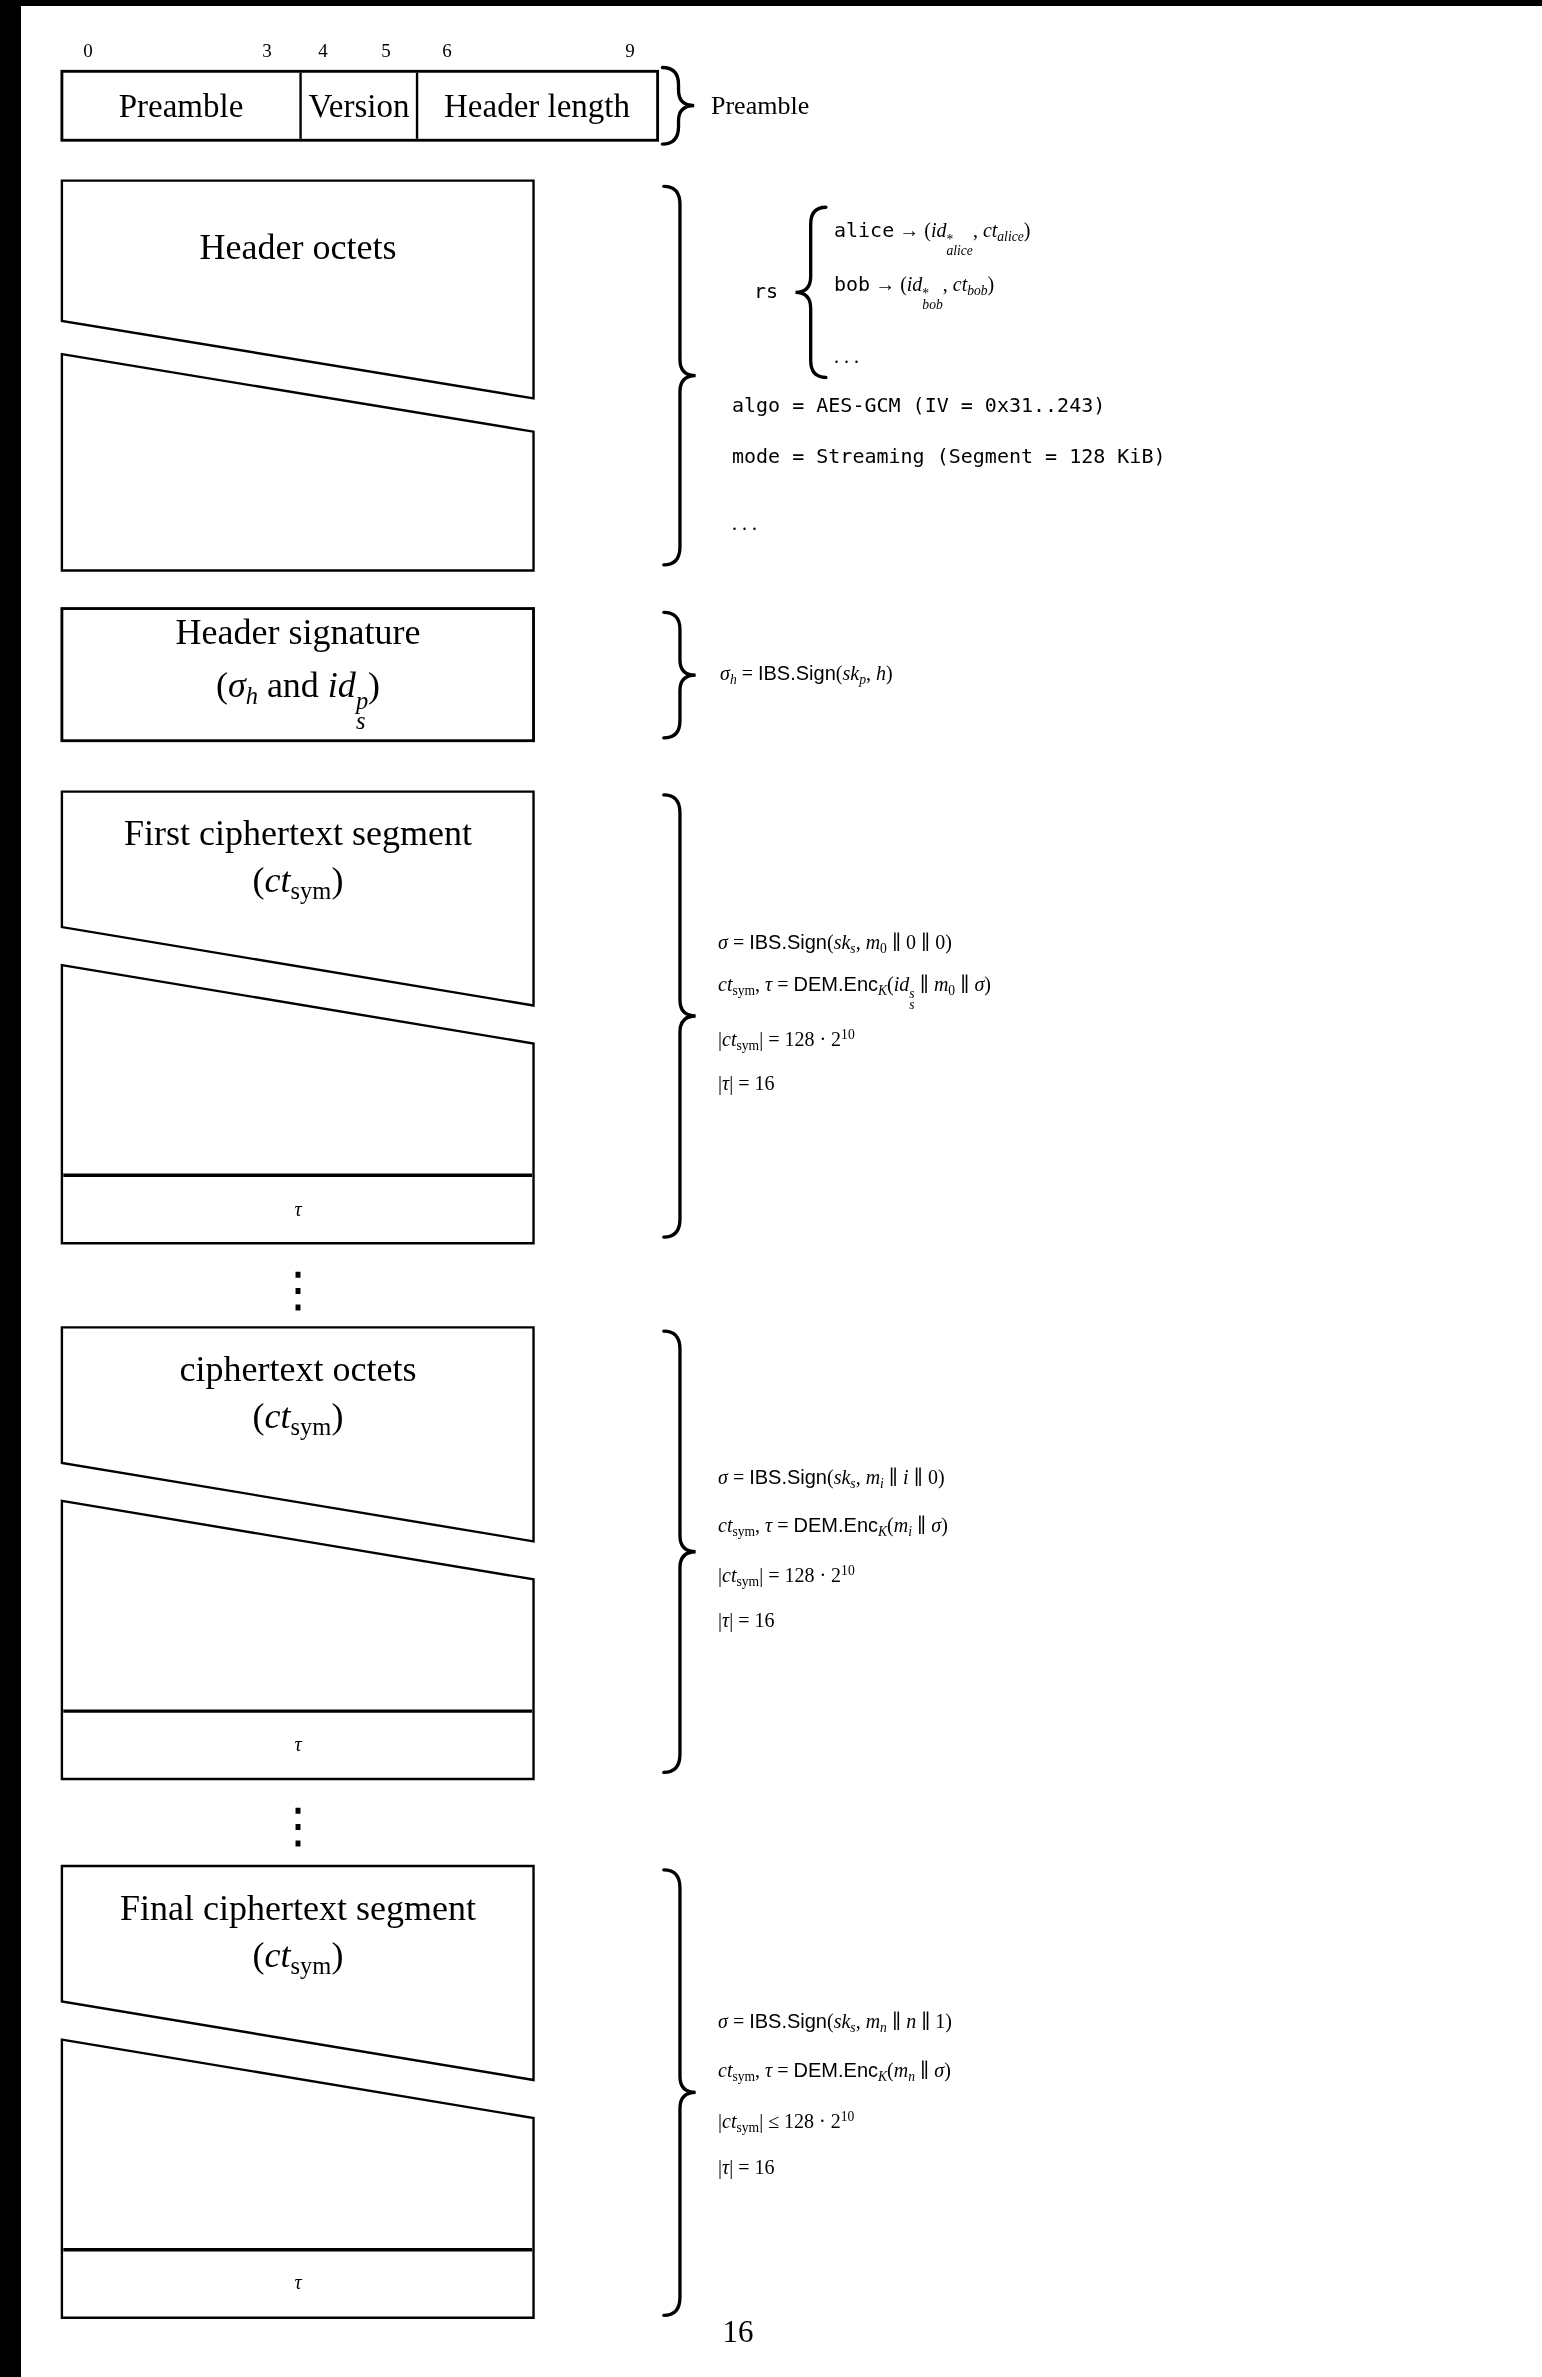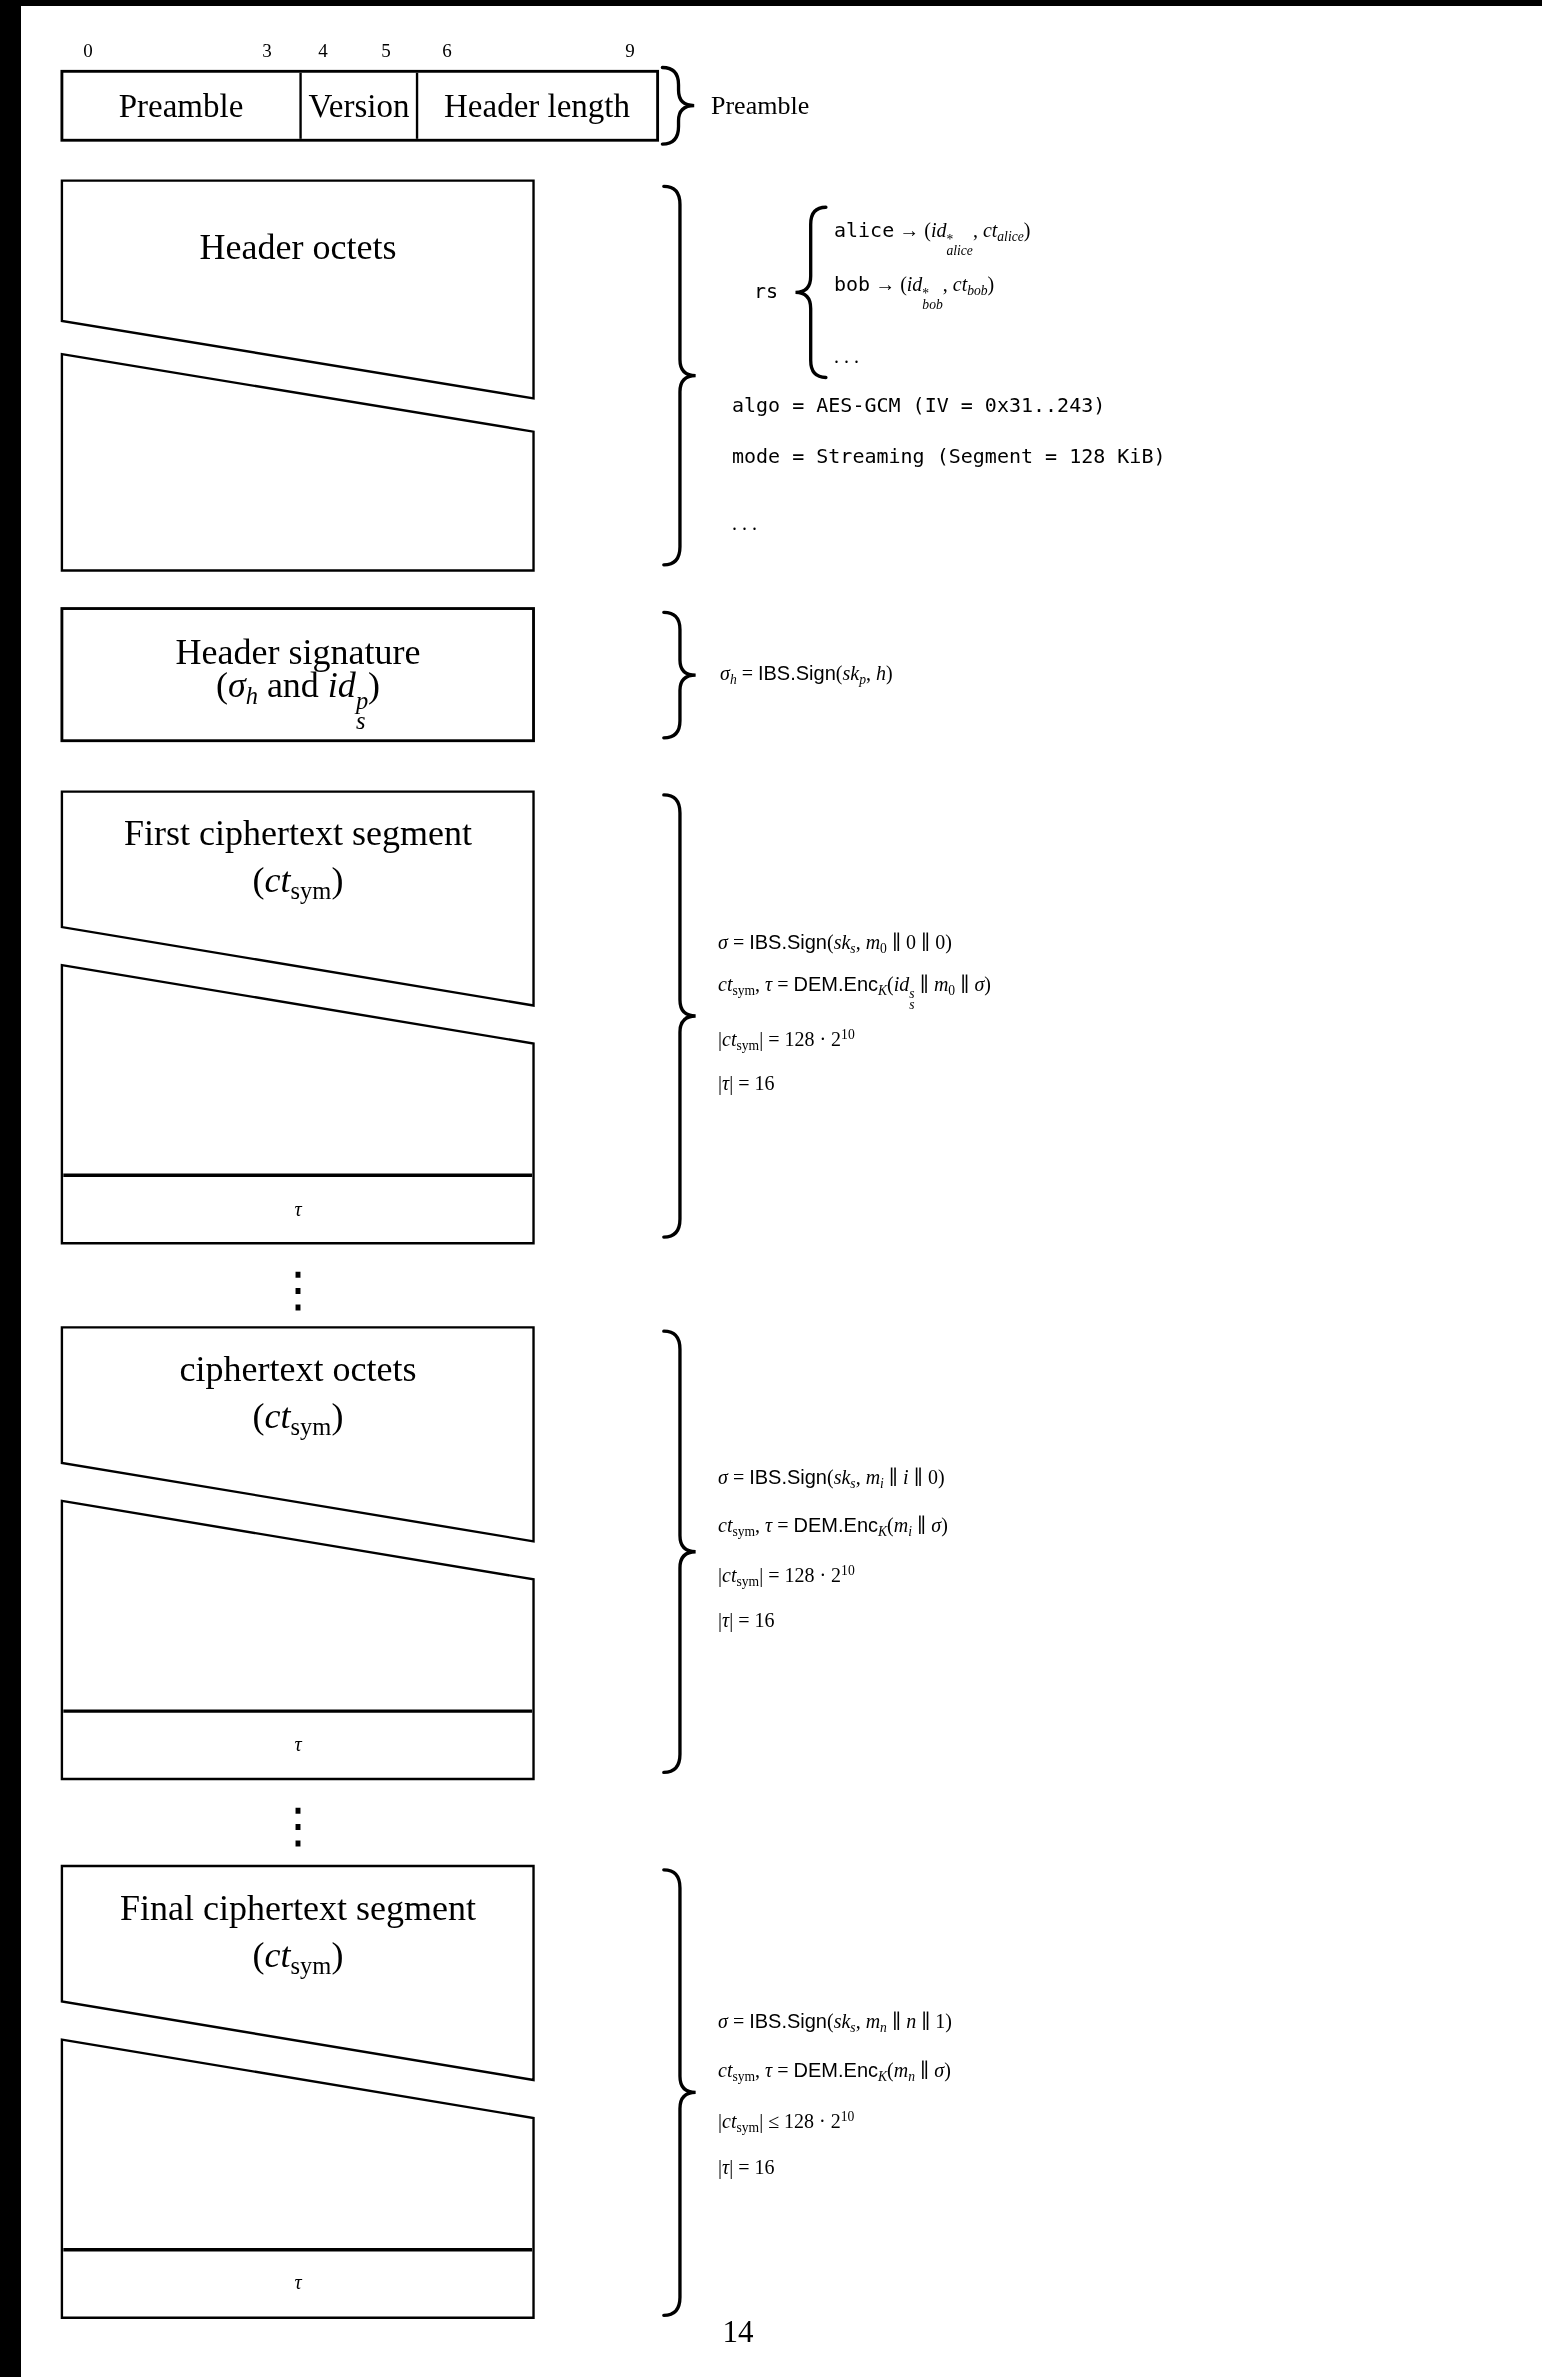--- a/index.html
+++ b/index.html
@@ -83,7 +83,7 @@
   <div class="l s68" style="left:732px;top:456px"><span class="f-mono">mode = Streaming (Segment = 128 KiB)</span></div>
   <div class="l s68" style="left:732px;top:523px"><span class="f-rm">. . .</span></div>
 
-  <div class="c s76" style="left:298px;top:652px">Header signature</div>
+  <div class="c s76" style="left:298px;top:632px">Header signature</div>
   <div class="c s76" style="left:298px;top:699px"><span class="f-rm">(</span><span class="f-it">σ</span><span class="f-it p-sub">h</span><span class="f-rm"> and </span><span class="f-it">id</span><span class="ss"><span class="f-it">p</span><span class="f-it">s</span></span><span class="f-rm">)</span></div>
   <div class="l s68" style="left:720px;top:675px"><span class="f-it">σ</span><span class="f-it p-sub">h</span><span class="f-rm"> = </span><span class="f-sf">IBS.Sign</span><span class="f-rm">(</span><span class="f-it">sk</span><span class="f-it p-sub">p</span><span class="f-rm">, </span><span class="f-it">h</span><span class="f-rm">)</span></div>
 

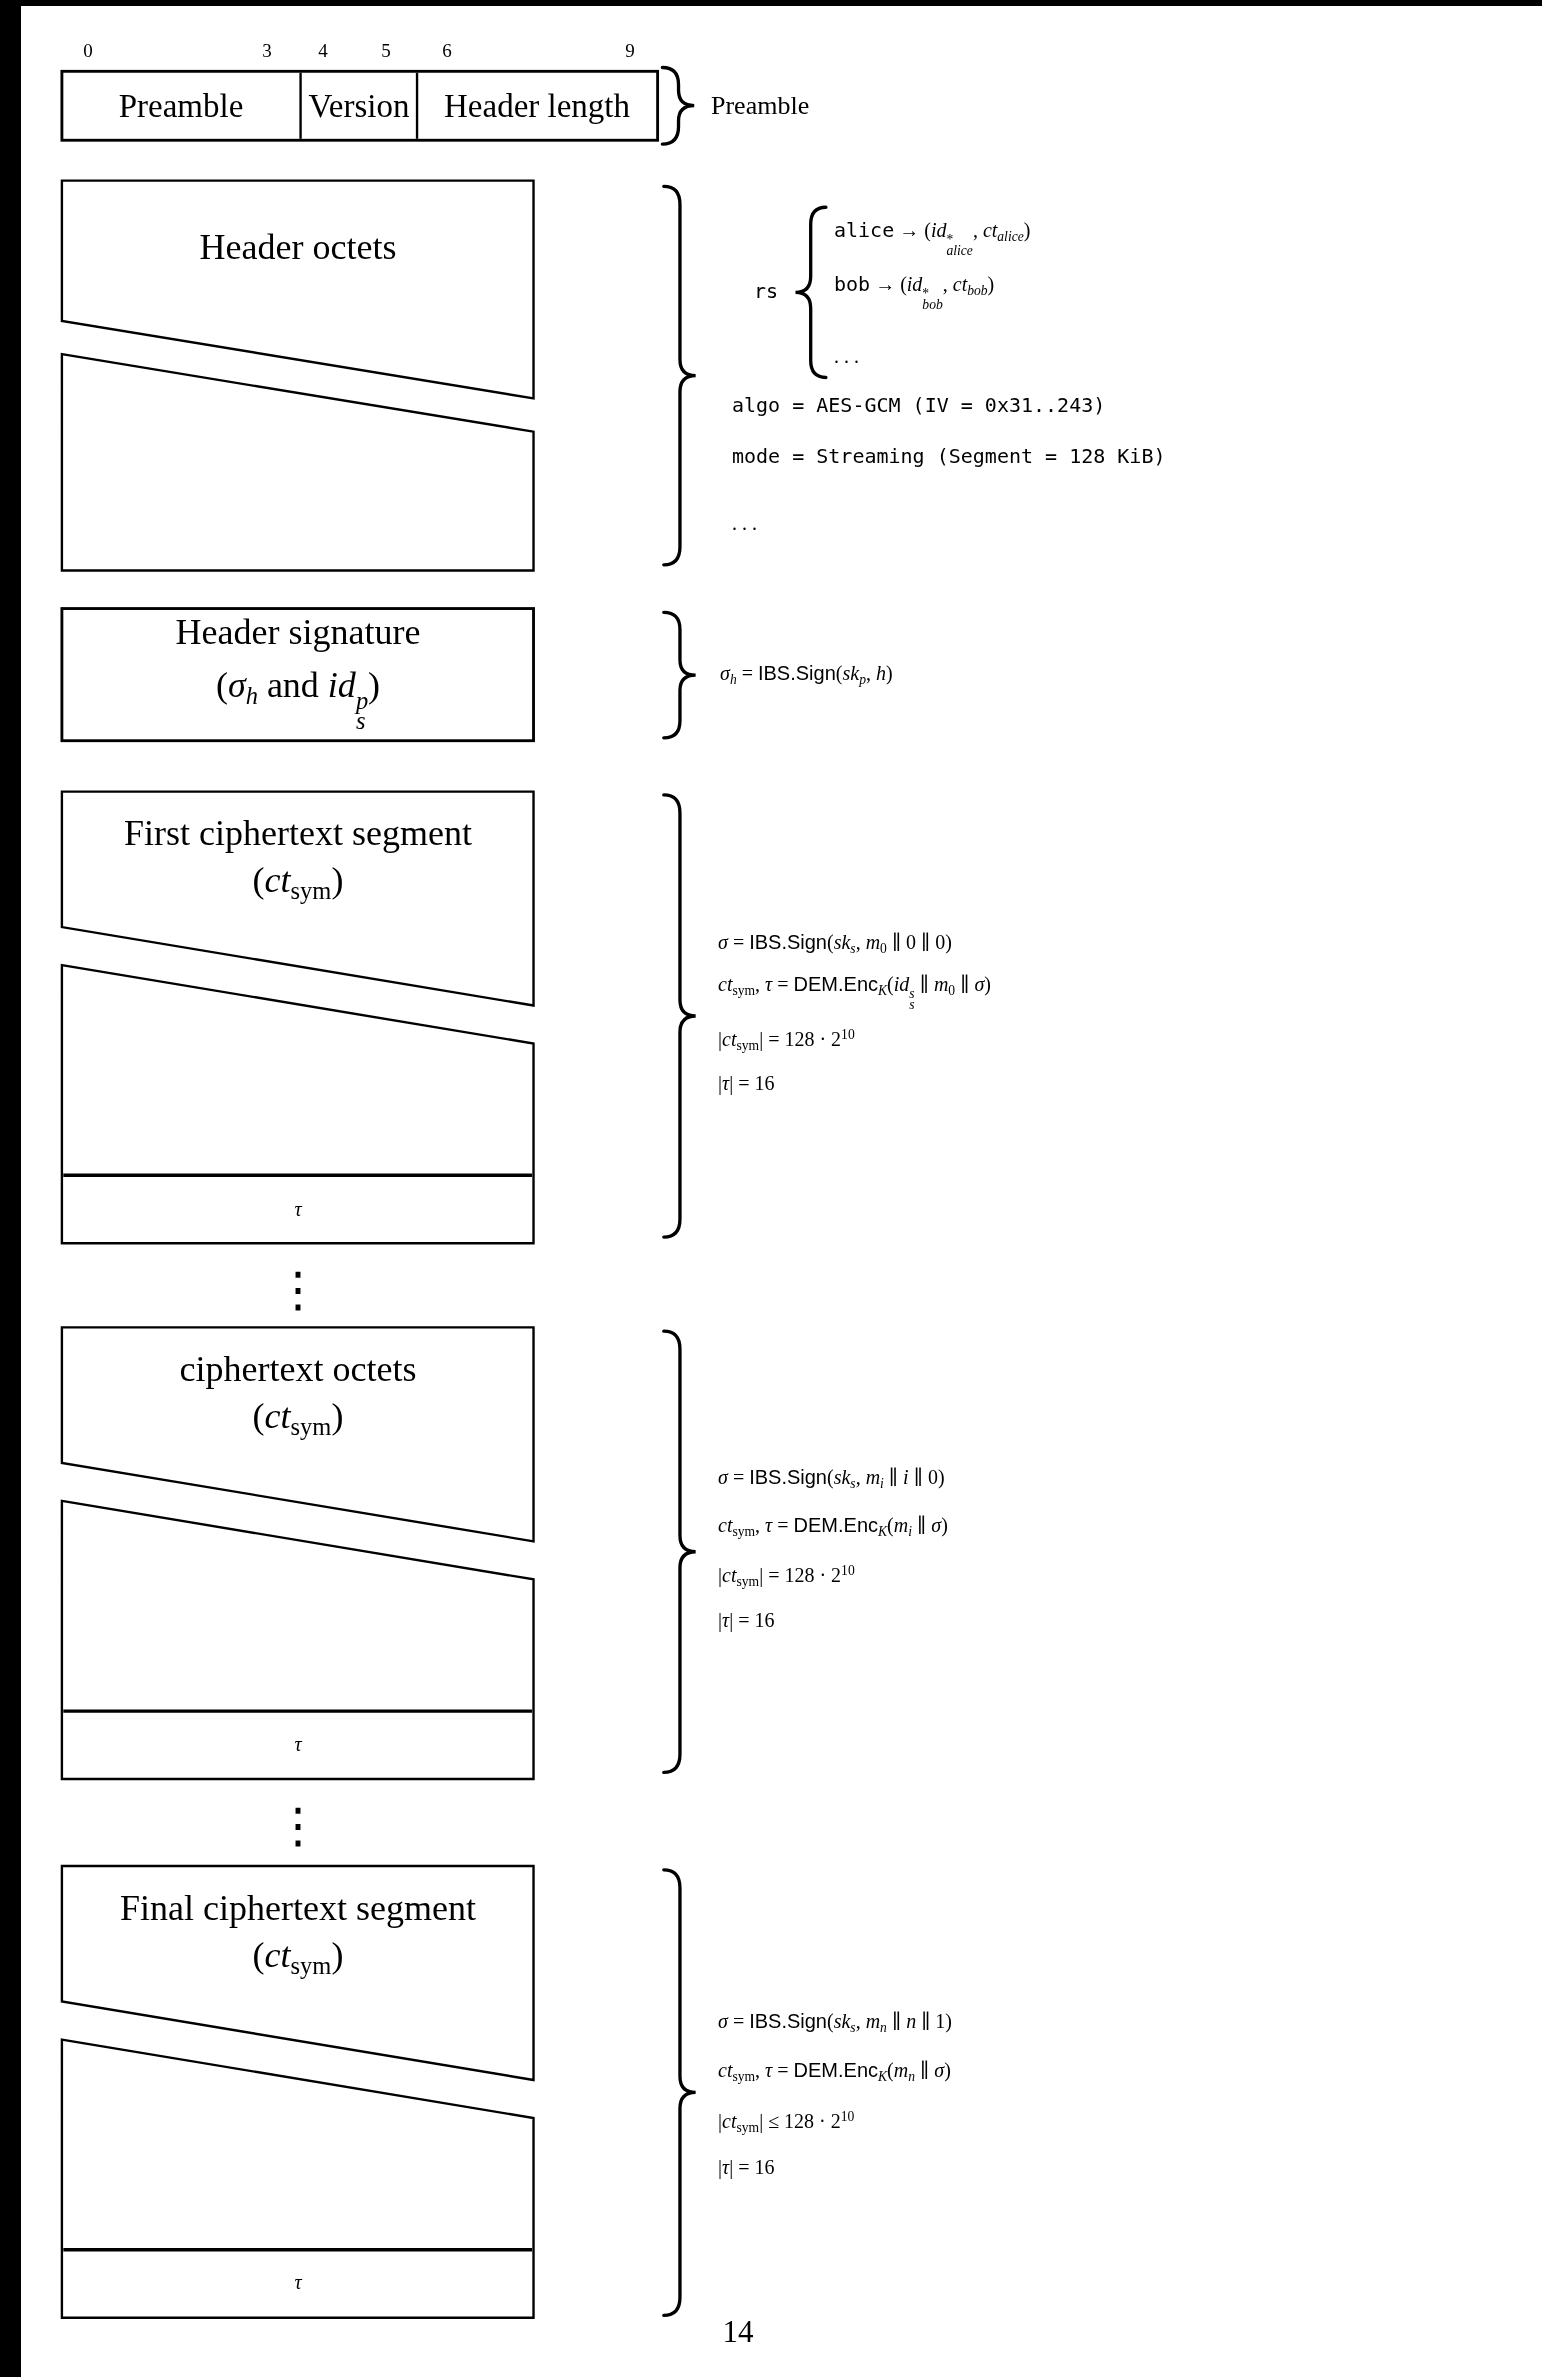--- a/index.html
+++ b/index.html
@@ -115,7 +115,7 @@
   <div class="l s68" style="left:718px;top:2122px"><span class="f-rm">|</span><span class="f-it">ct</span><span class="f-rm p-sub">sym</span><span class="f-rm">| ≤ 128 · 2</span><span class="f-rm p-sup">10</span></div>
   <div class="l s68" style="left:718px;top:2167px"><span class="f-rm">|</span><span class="f-it">τ</span><span class="f-rm">| = 16</span></div>
 
-  <div class="c s66" style="left:738px;top:2331px">14</div>
+  <div class="c s66" style="left:738px;top:2331px">16</div>
 
 </div>
 

